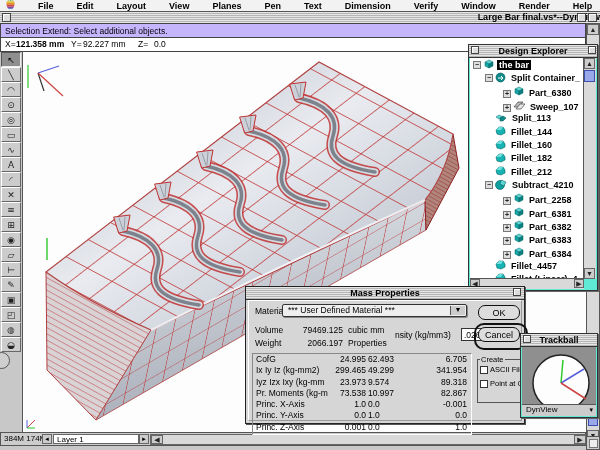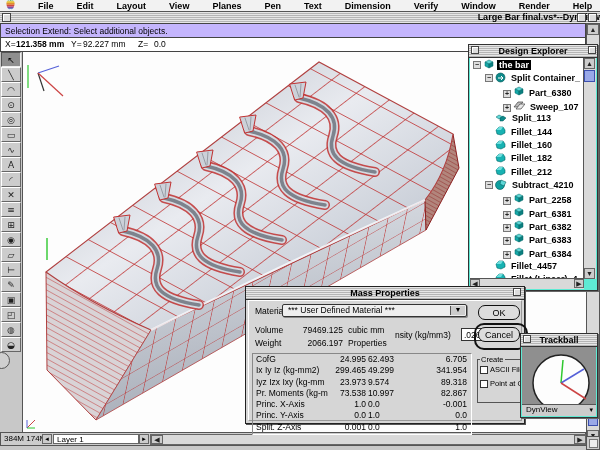--- a/index.html
+++ b/index.html
@@ -554,7 +554,7 @@
           <span class="c3">0.0</span>
       </div>
       <div class="mrow">
-        <span class="rl">Split. Z-Axis</span>
+        <span class="rl">Princ. Z-Axis</span>
           <span class="c1">0.001</span>
           <span class="c2">0.0</span>
           <span class="c3">1.0</span>

